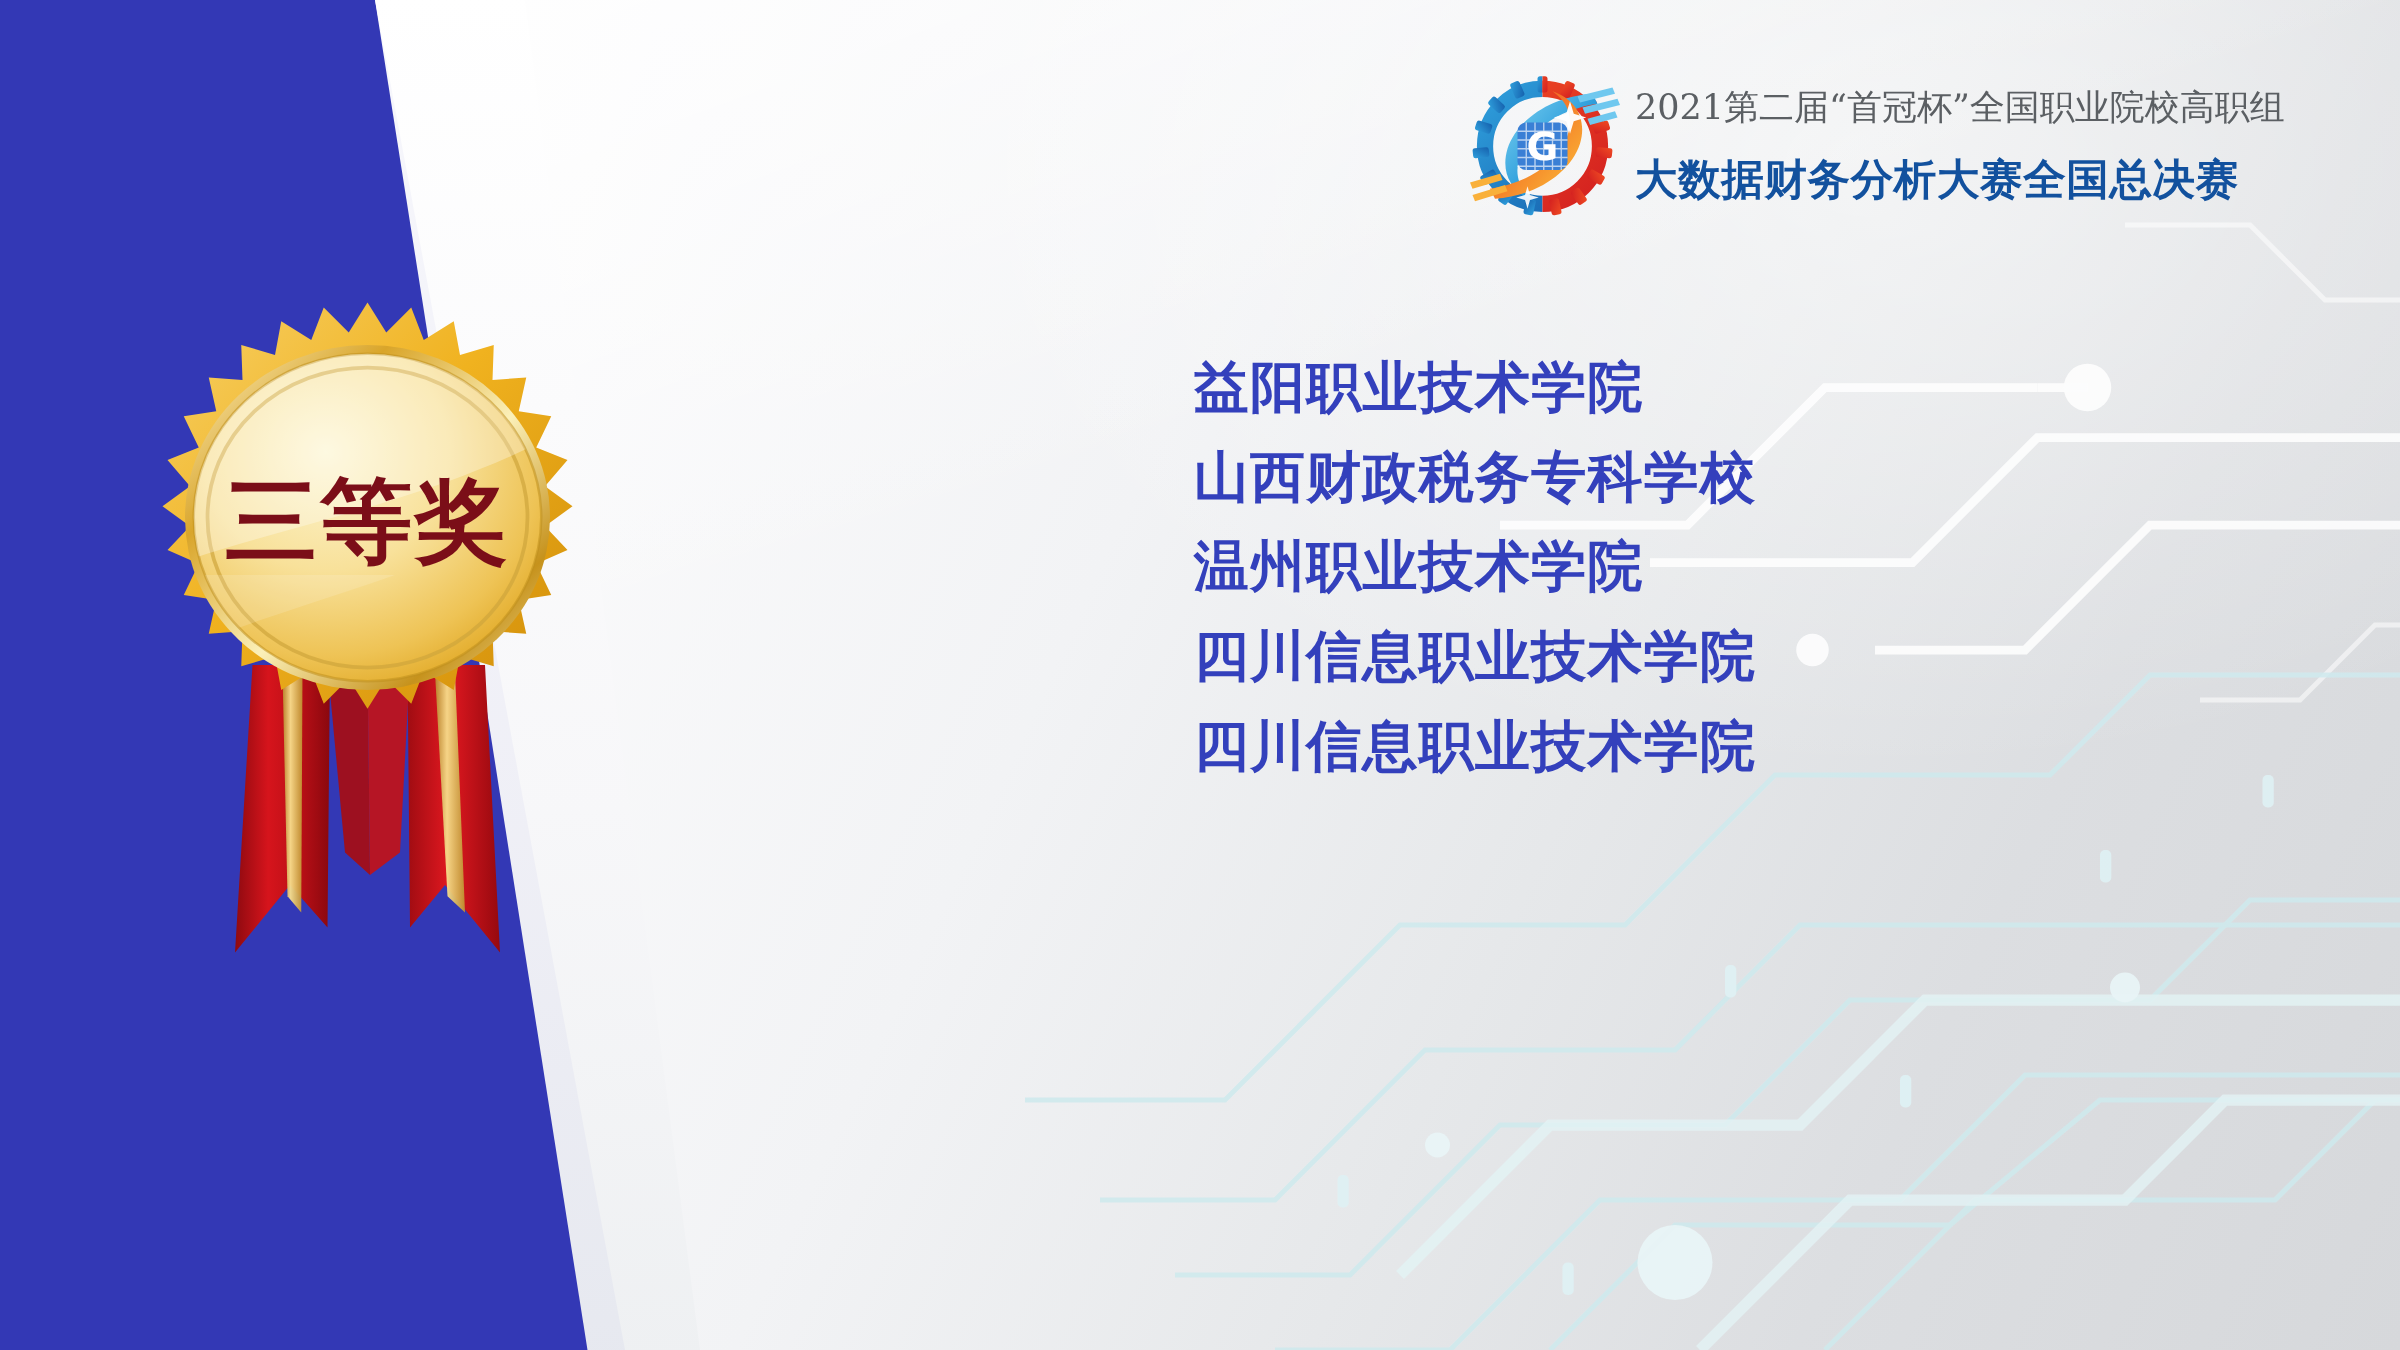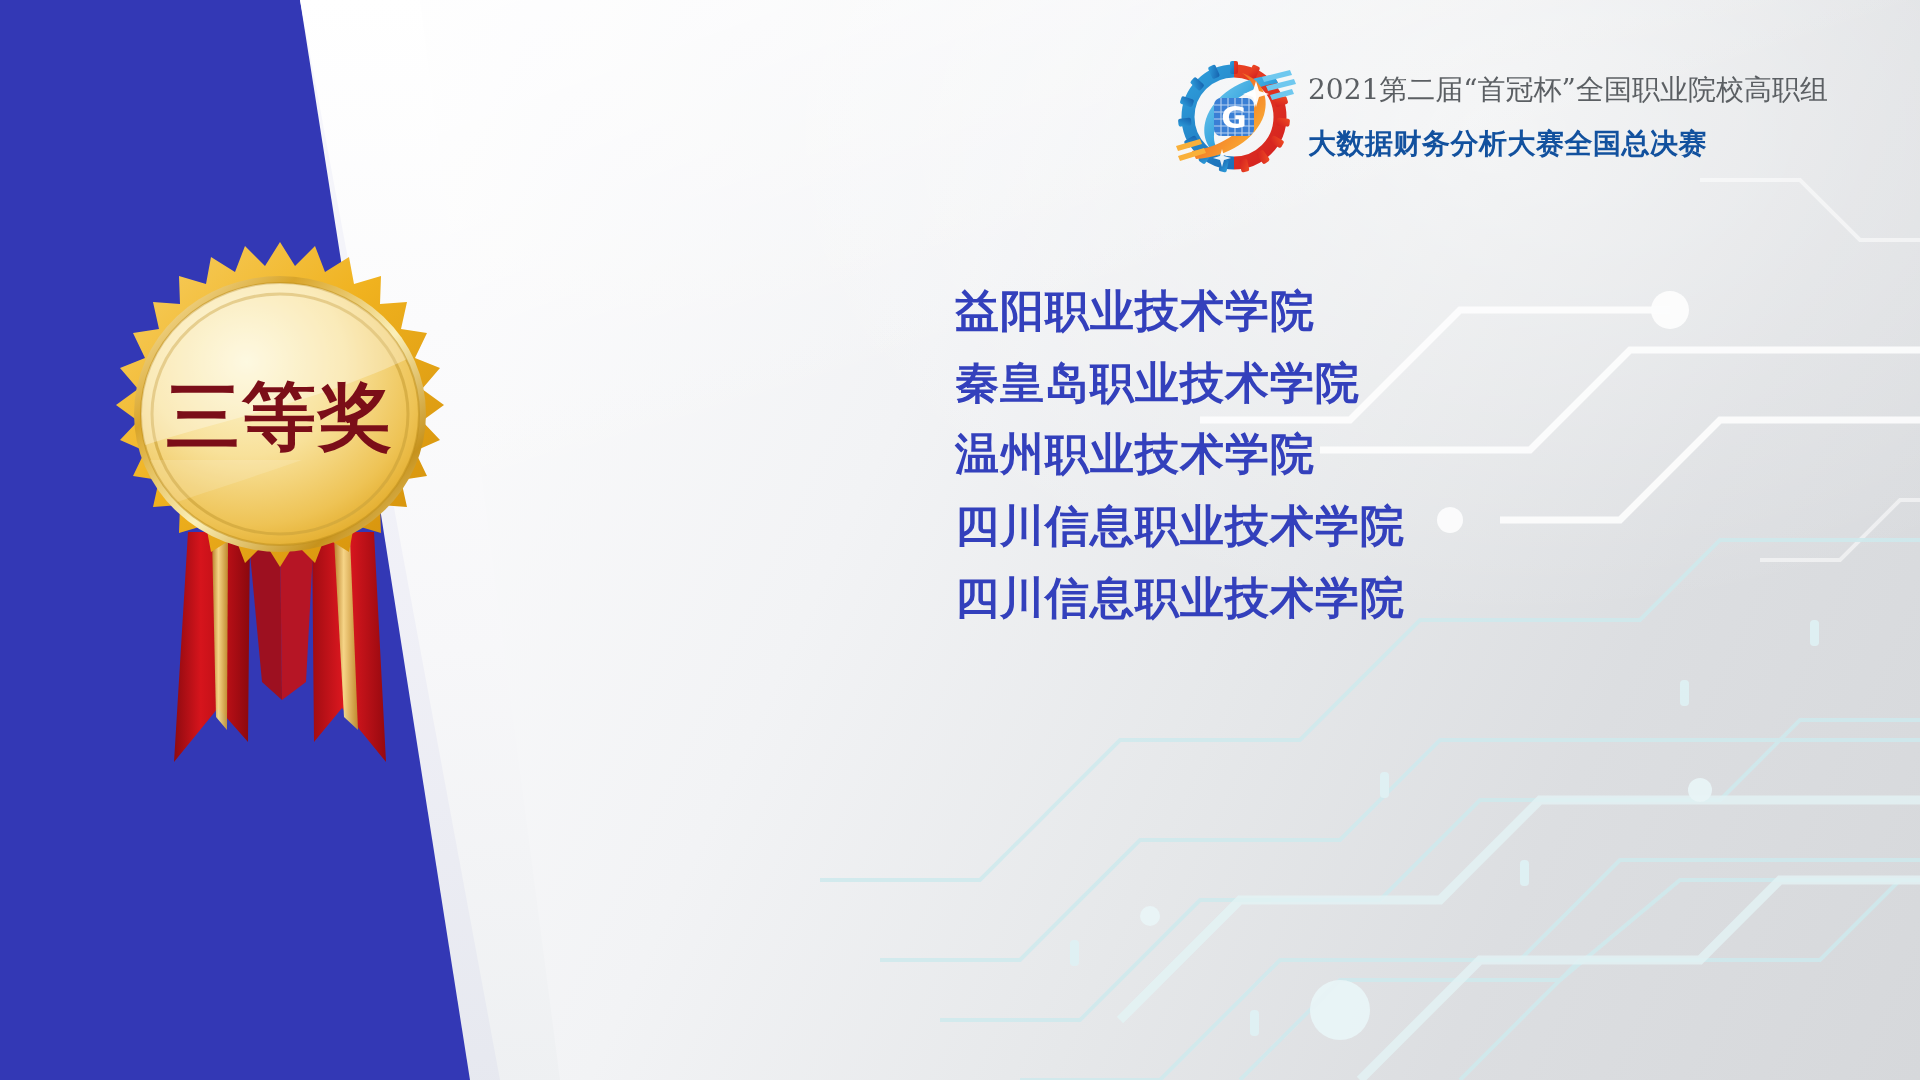--- a/index.html
+++ b/index.html
@@ -140,7 +140,7 @@
   .header-line2 {
     font-family: "DejaVu Sans", "Liberation Sans", sans-serif;
     font-weight: bold;
-    font-size: 28px;
+    font-size: 34px;
     line-height: 1.18;
     letter-spacing: 0.5px;
     color: #12519e;

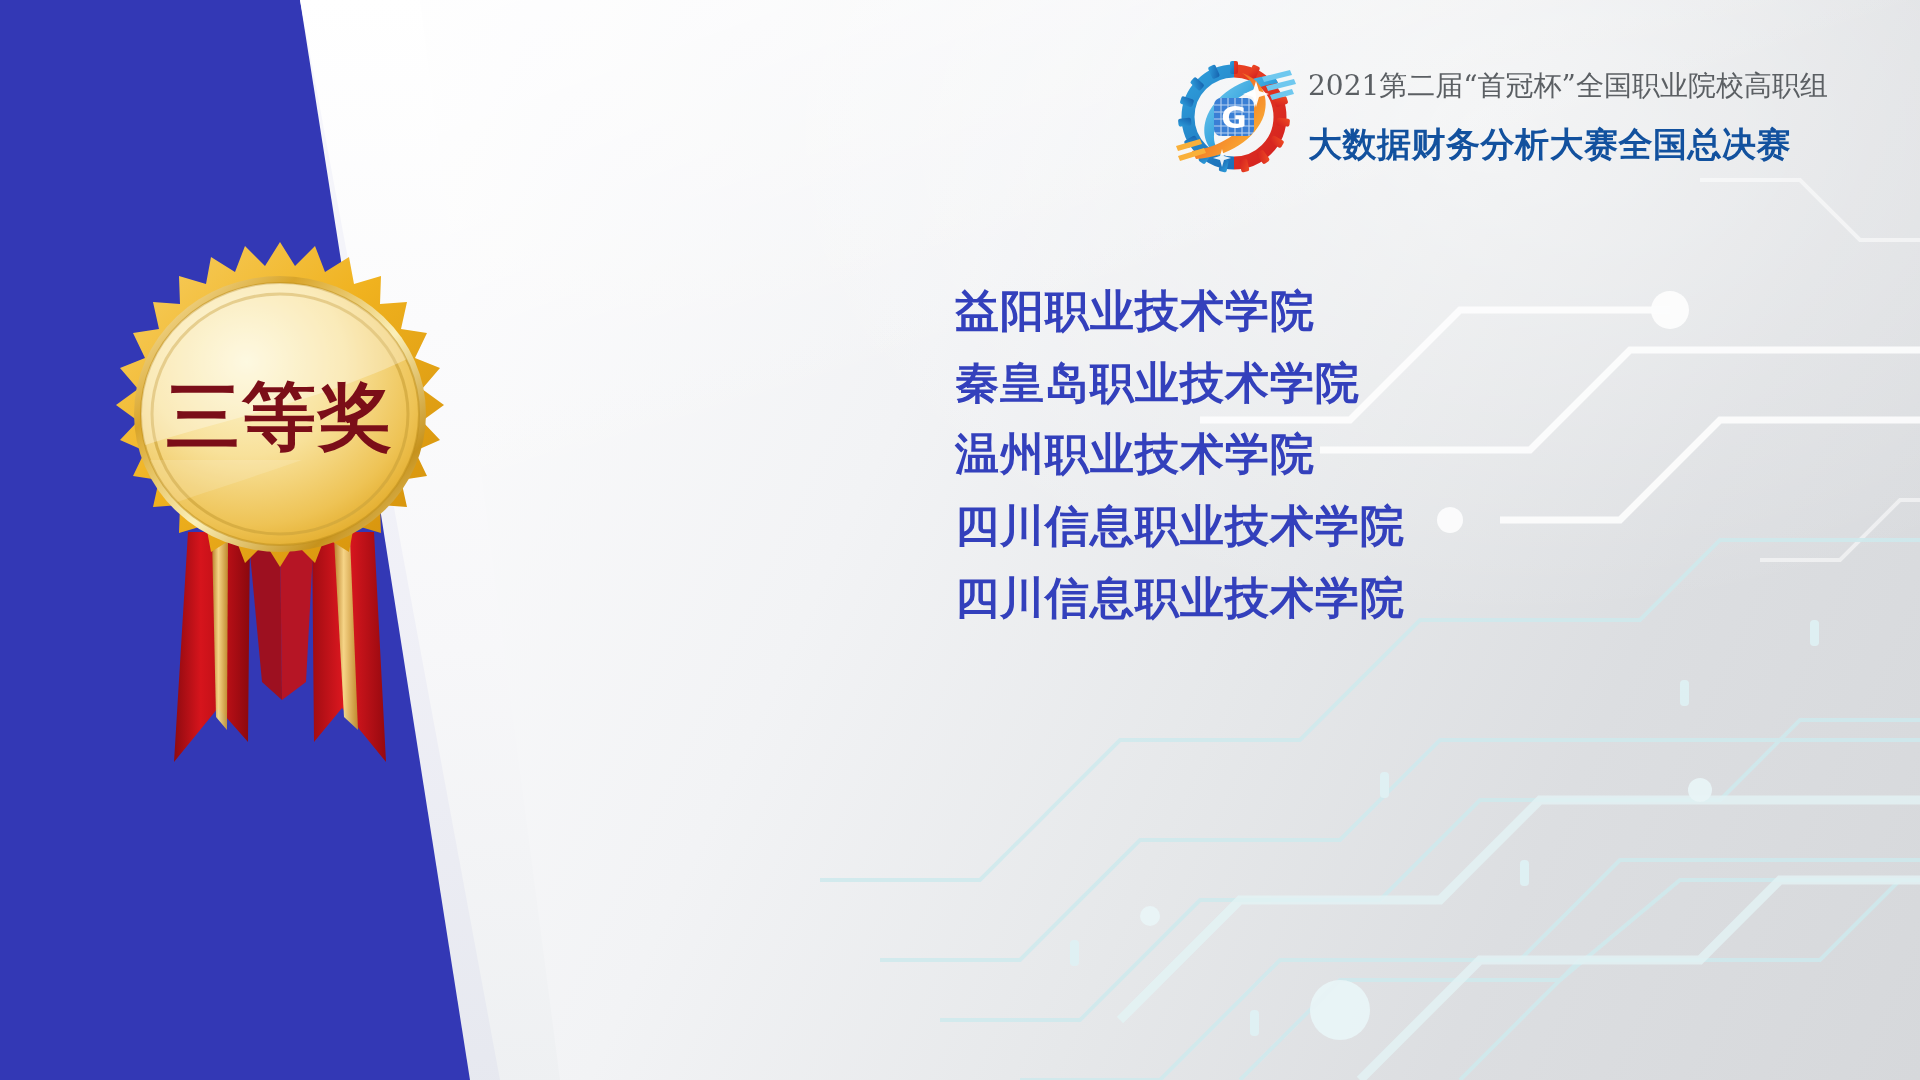--- a/index.html
+++ b/index.html
@@ -85,7 +85,7 @@
   
   .medal-wrap {
     position: absolute;
-    left: 102px;
+    left: 116px;
     top: 236px;
     width: 356px;
     height: 540px;

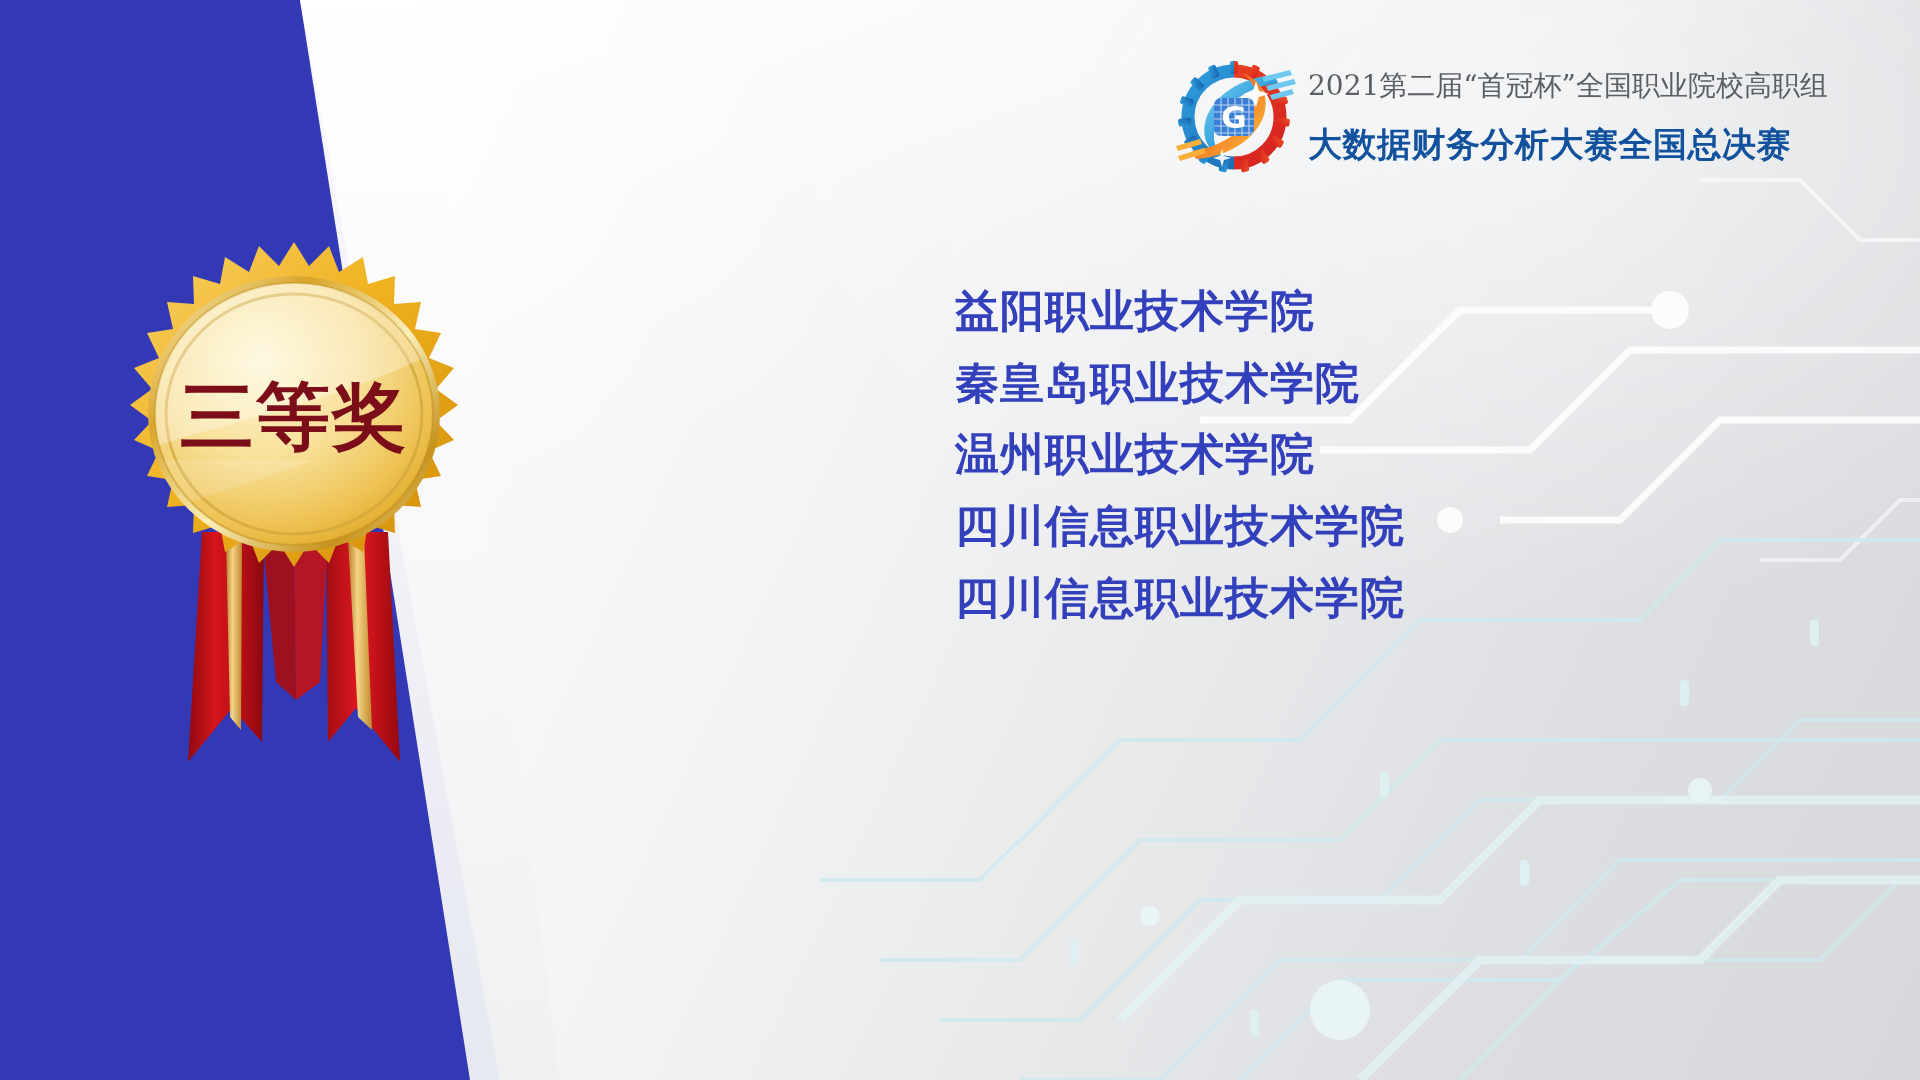--- a/index.html
+++ b/index.html
@@ -421,7 +421,7 @@
 
   <div class="winners">
     <div class="winner-item">益阳职业技术学院</div>
-    <div class="winner-item">秦皇岛职业技术学院</div>
+    <div class="winner-item">山西财政税务专科学校</div>
     <div class="winner-item">温州职业技术学院</div>
     <div class="winner-item">四川信息职业技术学院</div>
     <div class="winner-item">四川信息职业技术学院</div>

